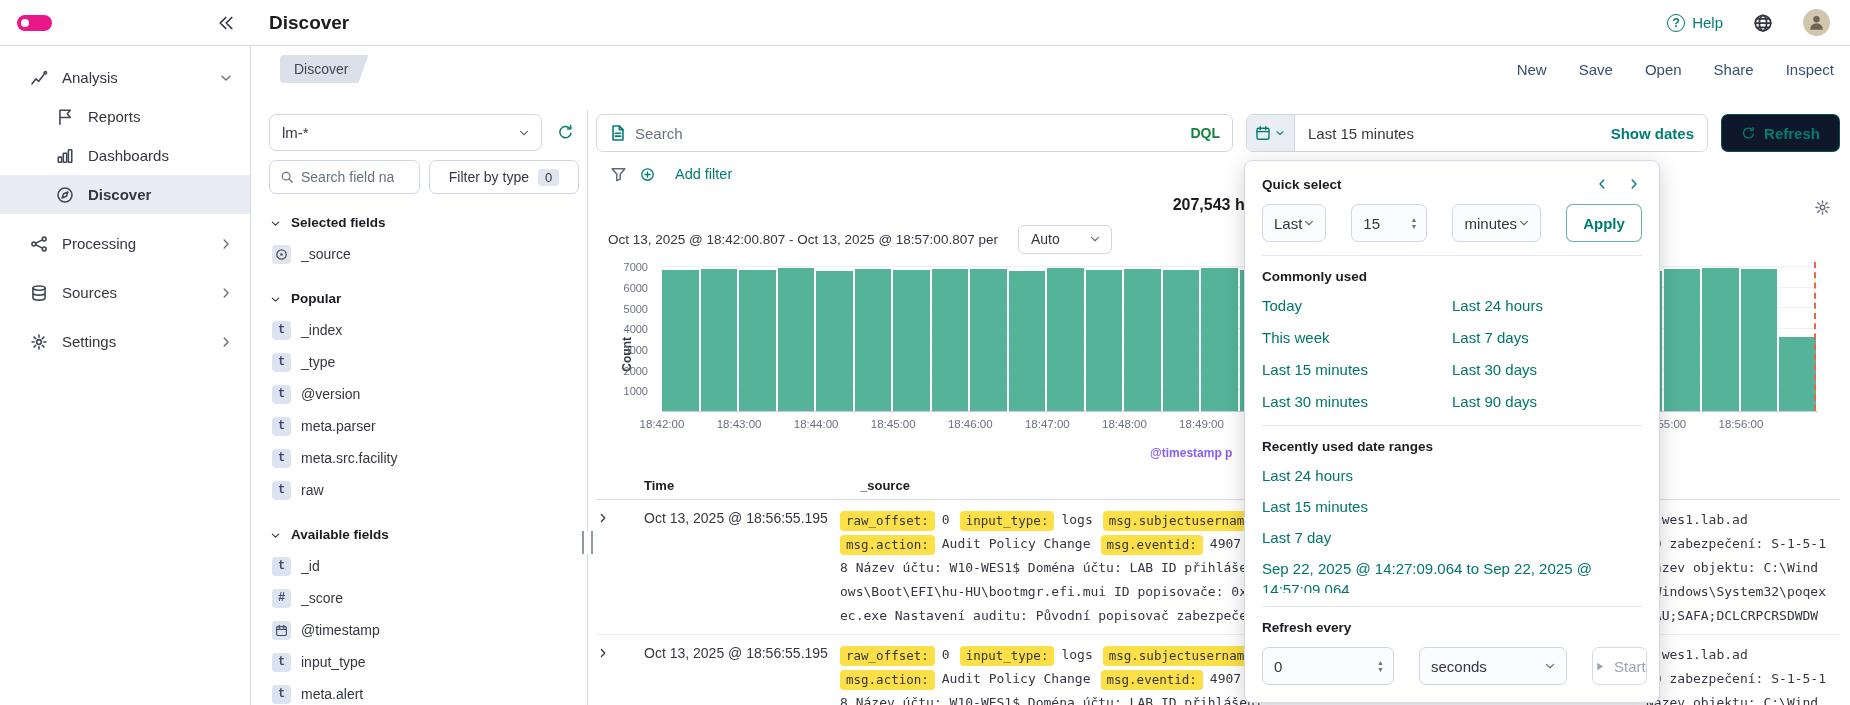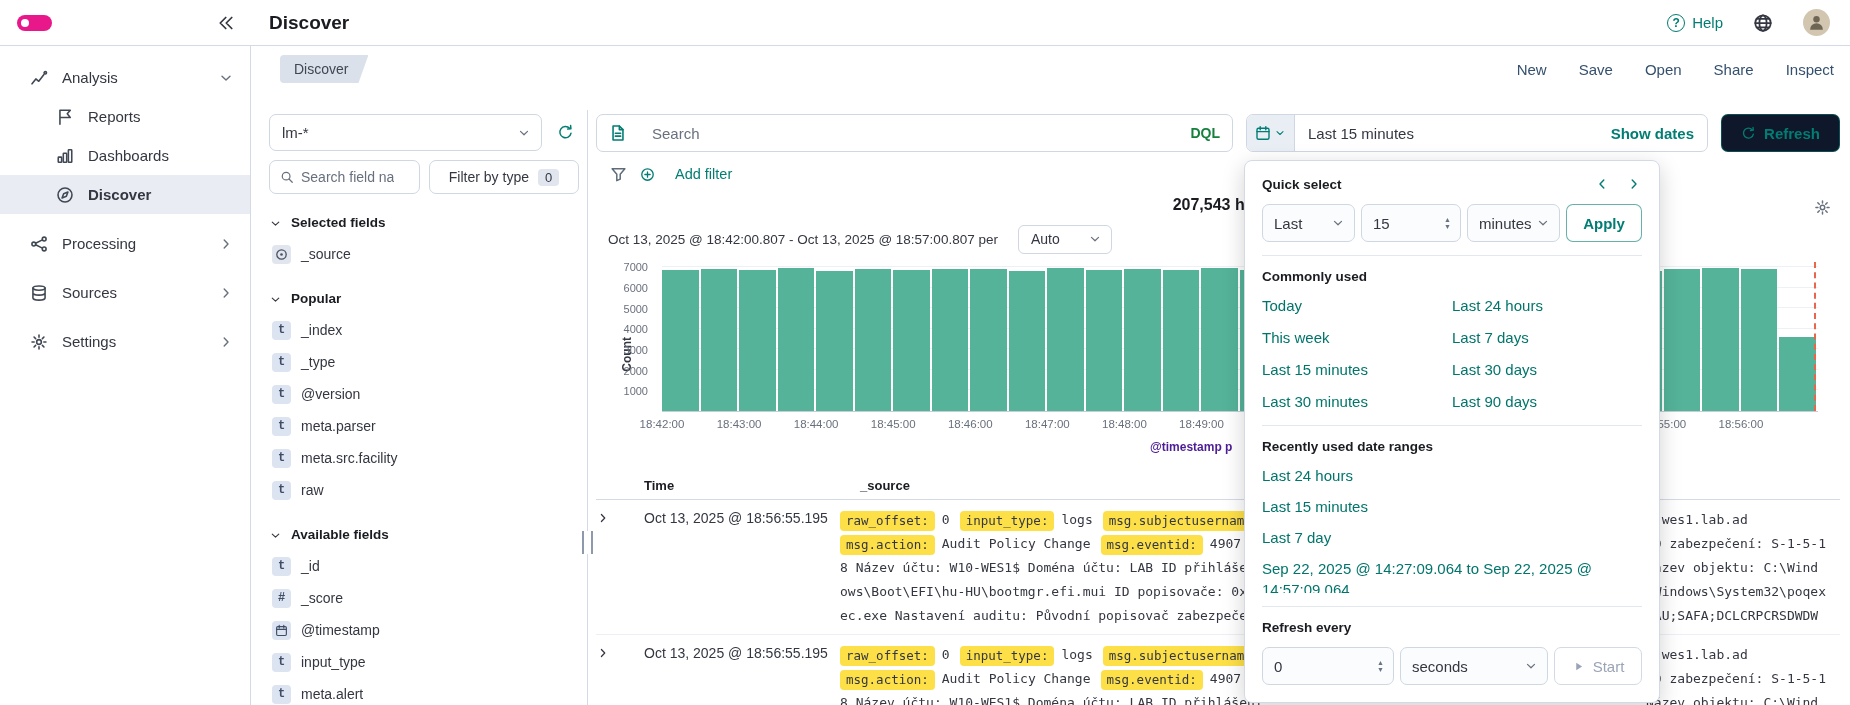--- a/index.html
+++ b/index.html
@@ -81,7 +81,7 @@
   .results{flex:1;min-width:0;position:relative}
   .query-row{display:flex;align-items:center;gap:13px}
   .search-box{flex:1;height:38px;border:1px solid #cfd7e2;border-radius:7px;background:#fff;display:flex;
-    align-items:center;gap:25px;padding:0 12px;cursor:text}
+    align-items:center;gap:8px;padding:0 12px;cursor:text}
   .page-icon{width:18px;height:18px;color:#017d73;flex:none;cursor:pointer}
   .search-ph{flex:1;color:#69707d;font-size:15px}
   .dql{color:#15803d;font-size:14px;font-weight:600;cursor:pointer}

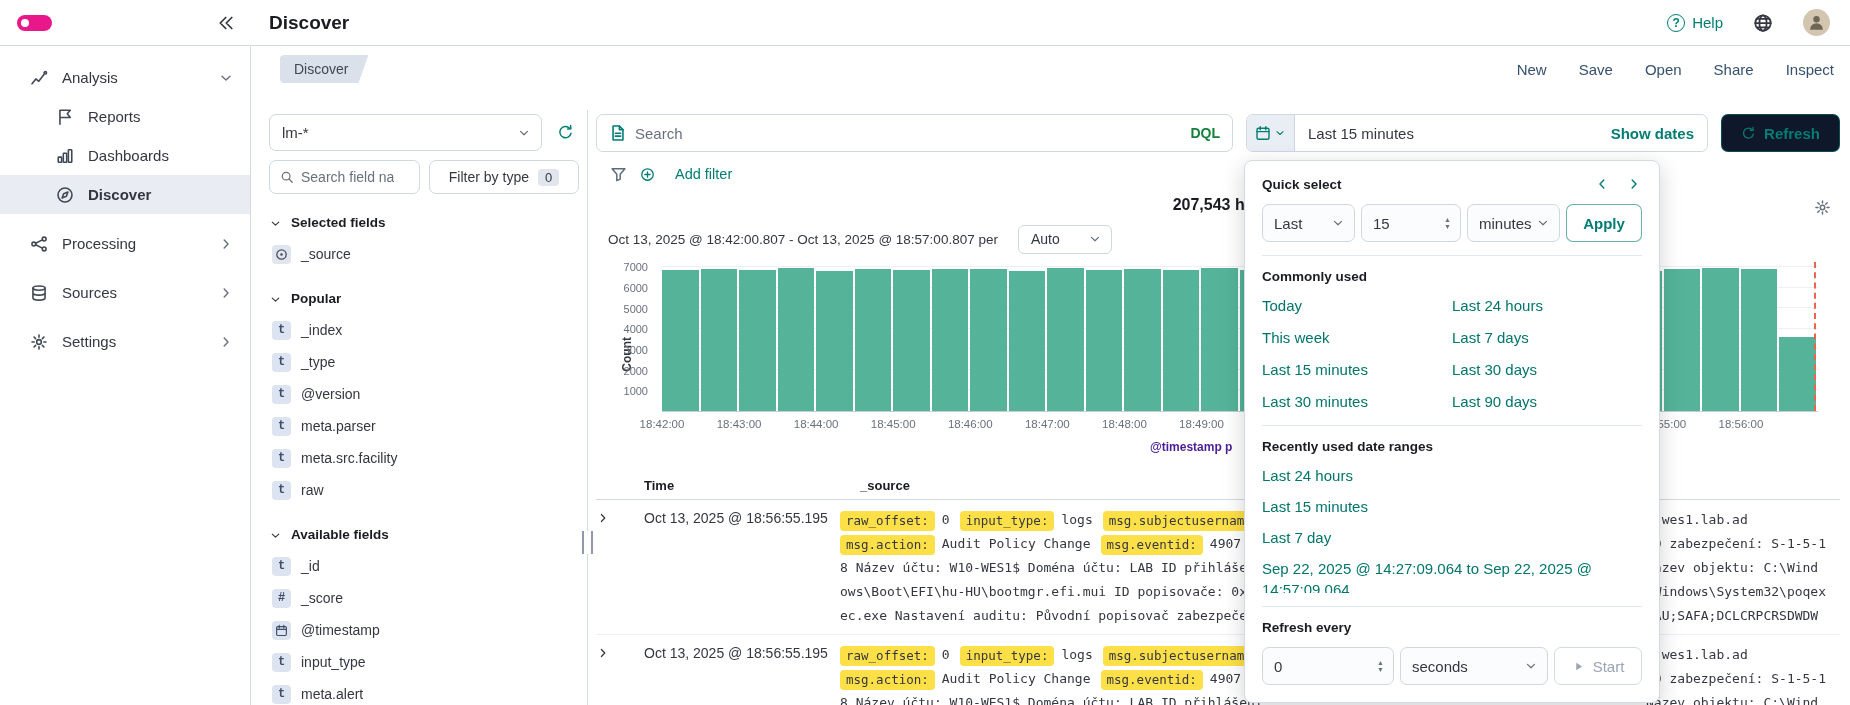--- a/index.html
+++ b/index.html
@@ -147,7 +147,7 @@
   .qs-title,.qs-sec-title{font-size:13.5px;font-weight:700;color:#1a1c21}
   .qs-nav{margin-left:auto;display:flex;gap:16px;color:#017d73}
   .qs-arrow{width:16px;height:16px;cursor:pointer}
-  .qs-controls{display:flex;gap:6px;margin-top:12px}
+  .qs-controls{display:flex;gap:25px;margin-top:12px}
   .sel,.num{height:38px;border:1px solid #cfd7e2;border-radius:7px;background:#fbfcfd;display:flex;align-items:center;
     padding:0 9px 0 11px;font-size:15px;color:#343741;cursor:pointer}
   .sel{flex:1.1}

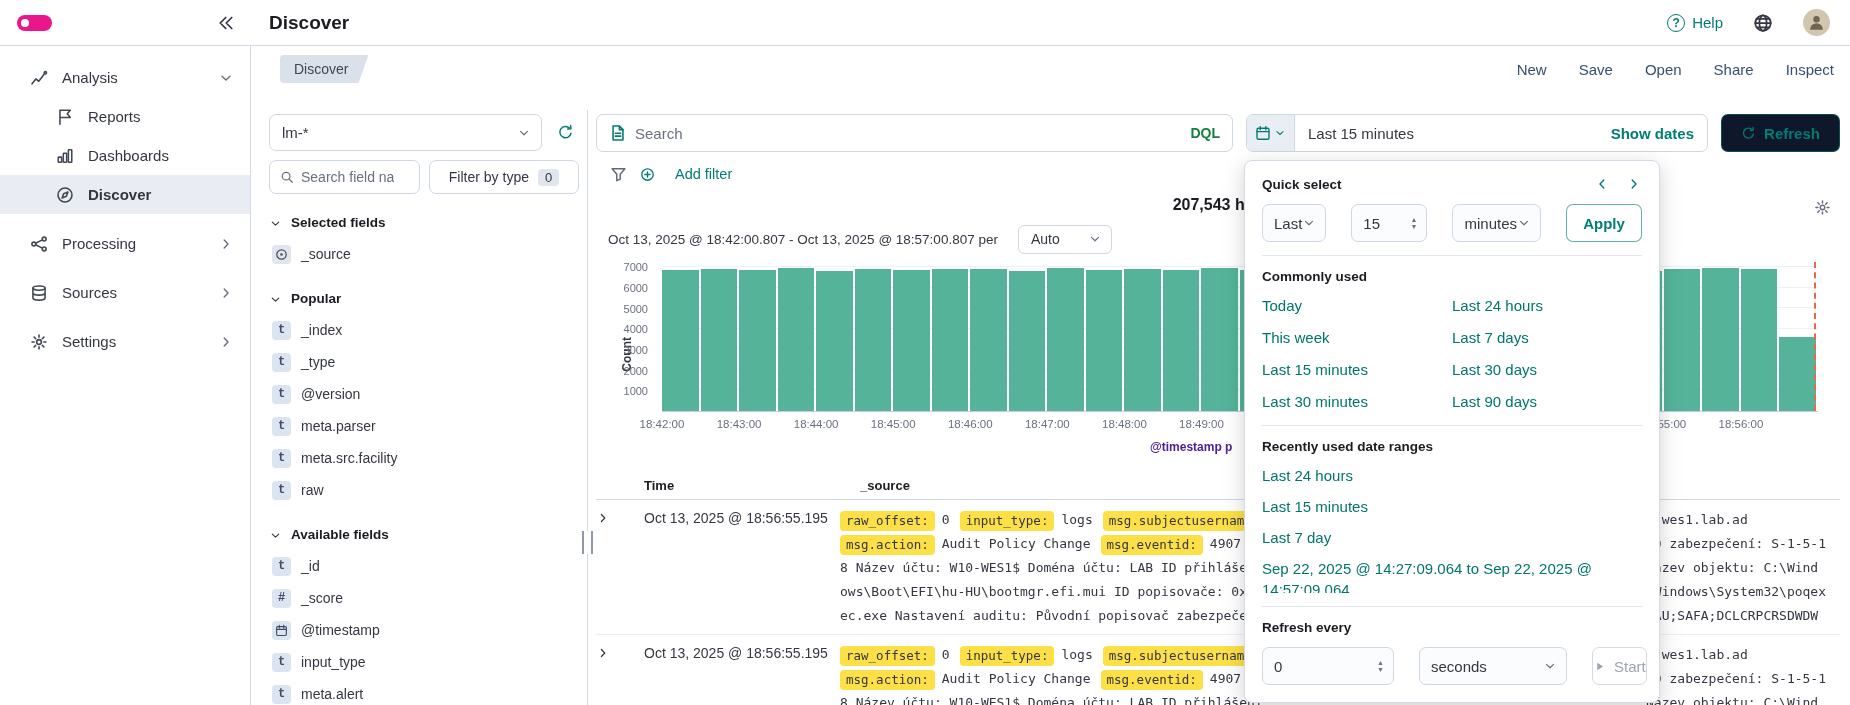--- a/index.html
+++ b/index.html
@@ -122,7 +122,7 @@
   .bar{position:absolute;bottom:0;background:#54b399}
   .time-marker{position:absolute;right:2px;top:0;bottom:0;width:0;border-right:2px dashed #e7664c}
   .xtick{position:absolute;top:calc(100% + 7px);transform:translateX(-50%);font-size:11.5px;color:#69707d;white-space:nowrap}
-  .xlabel{position:absolute;left:554px;top:184px;font-size:12px;font-weight:700;color:#4c1d95;white-space:nowrap}
+  .xlabel{position:absolute;left:554px;top:190px;font-size:12px;font-weight:700;color:#8b5cf6;white-space:nowrap}
 
   
   .doc-table{margin-top:8px}

